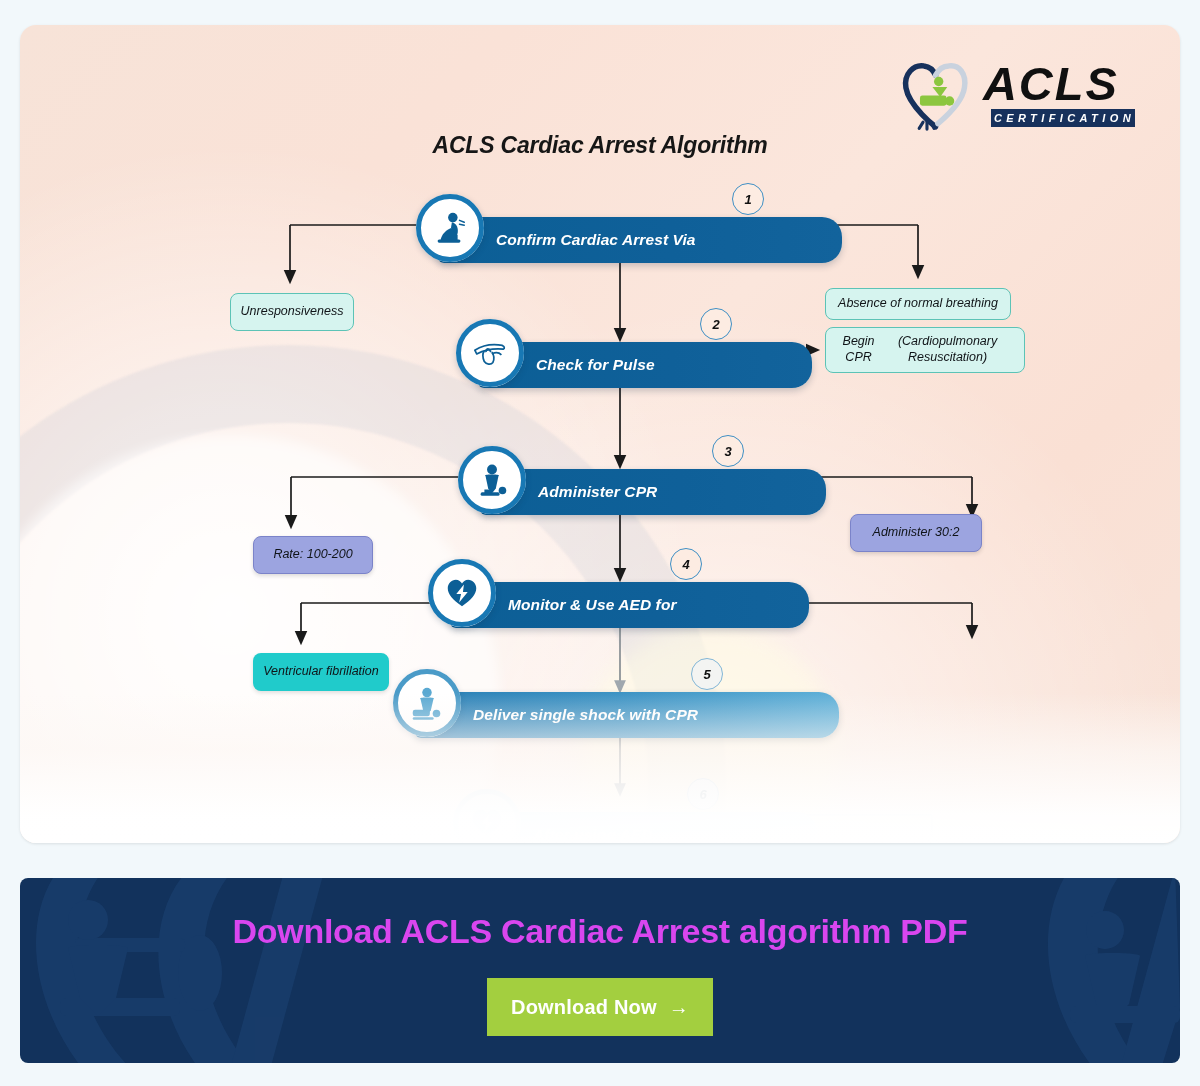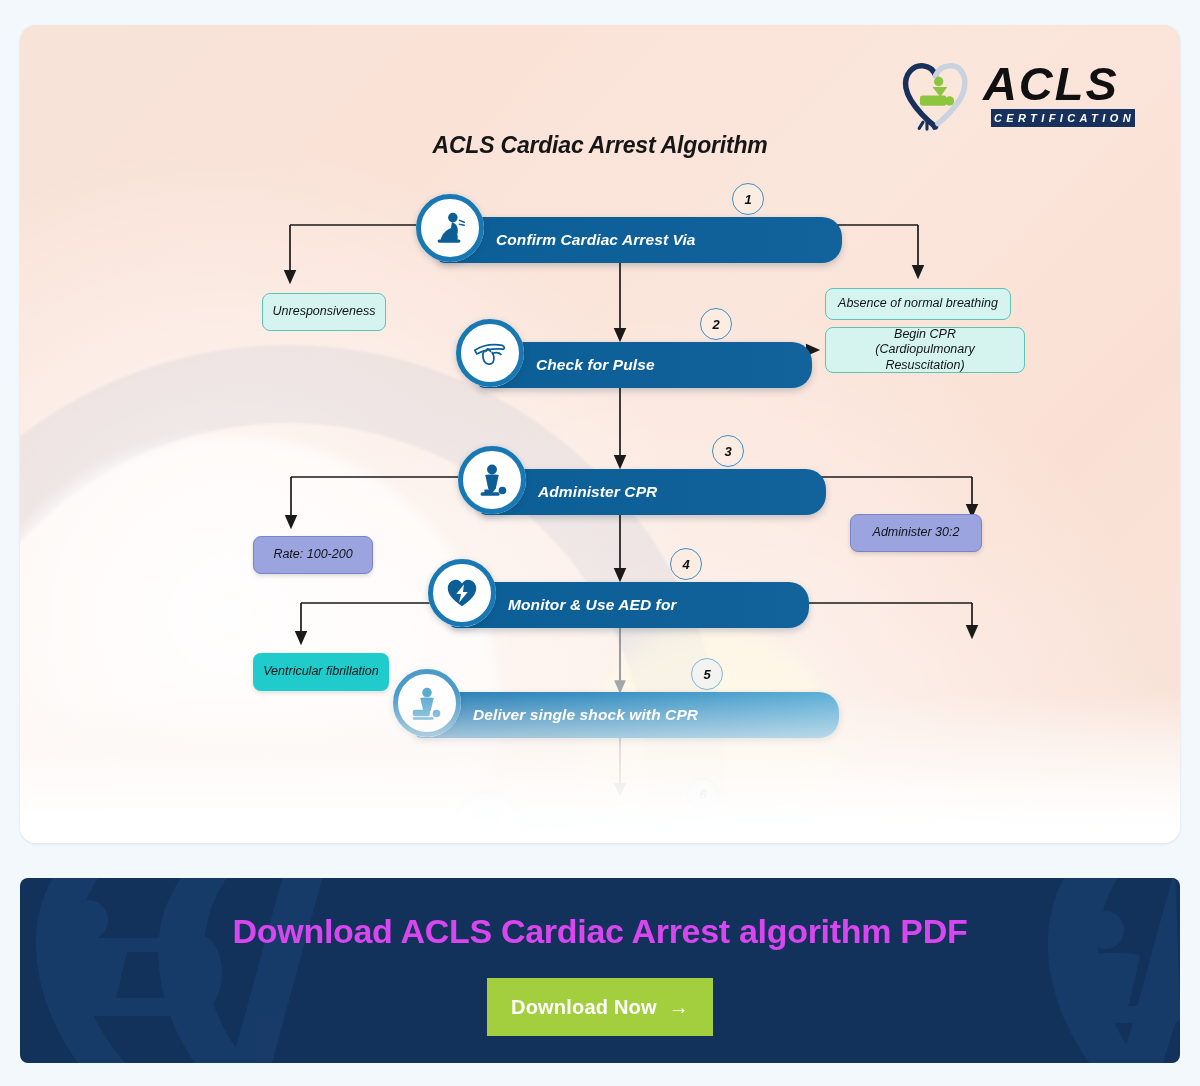--- a/index.html
+++ b/index.html
@@ -217,7 +217,7 @@
         </svg>
       </div>
     </div>
-    <div class="leaf mint" style="left:210px;top:268px;width:124px;height:38px;margin-left:32px;">
+    <div class="leaf mint" style="left:210px;top:268px;width:124px;height:38px;">
       <span>Unresponsiveness</span>
     </div>
     <div class="leaf mint" style="left:805px;top:263px;width:186px;height:32px;">

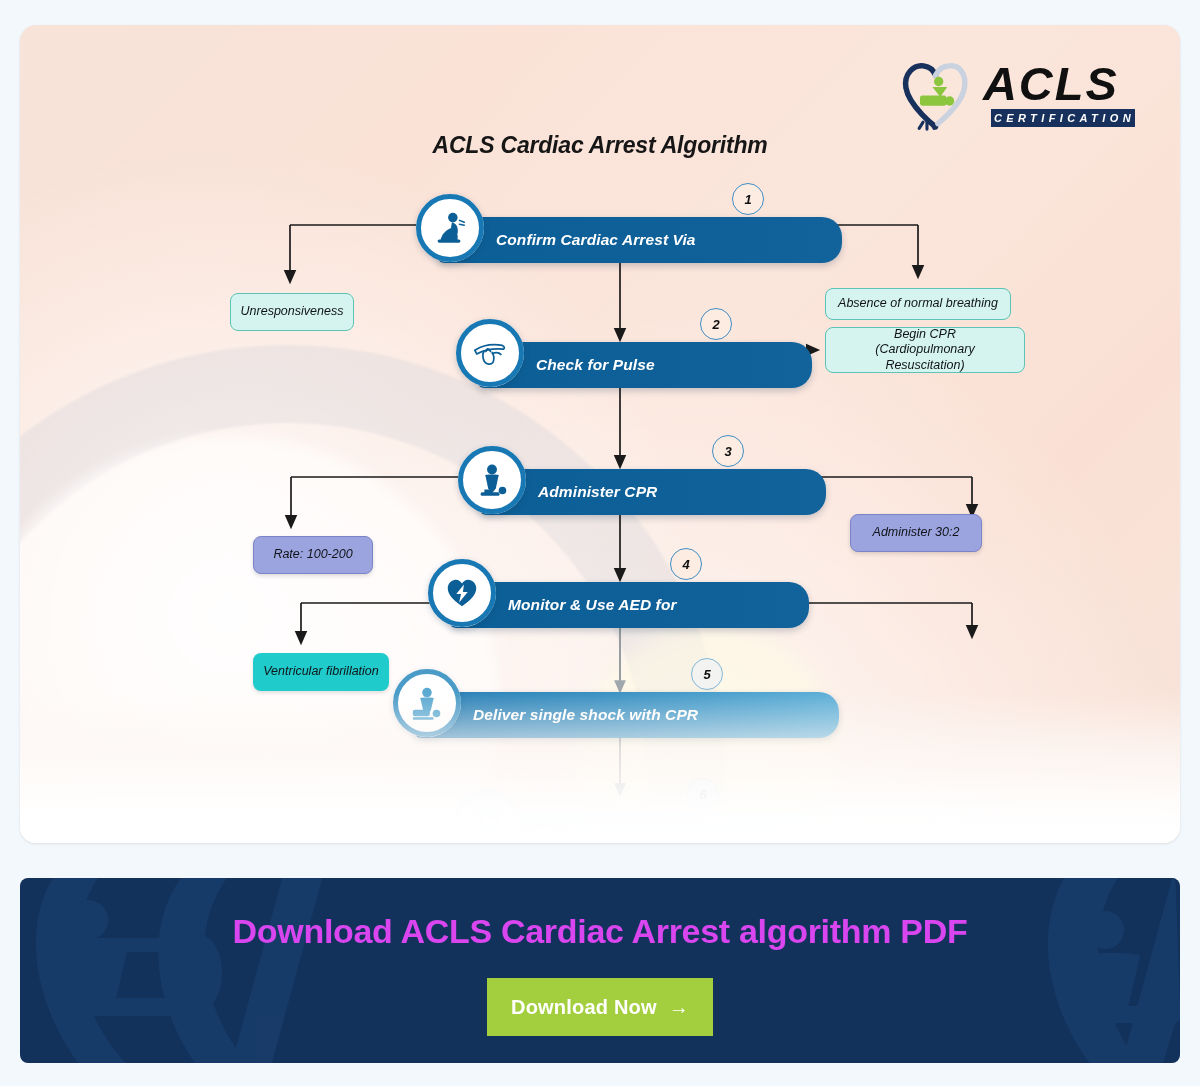--- a/index.html
+++ b/index.html
@@ -239,7 +239,7 @@
         </svg>
       </div>
     </div>
-    <div class="leaf mint" style="left:805px;top:302px;width:200px;height:46px;flex-direction:column;">
+    <div class="leaf mint" style="left:805px;top:302px;width:200px;height:46px;flex-direction:row;">
       <span>Begin CPR</span>
       <span>(Cardiopulmonary Resuscitation)</span>
     </div>

